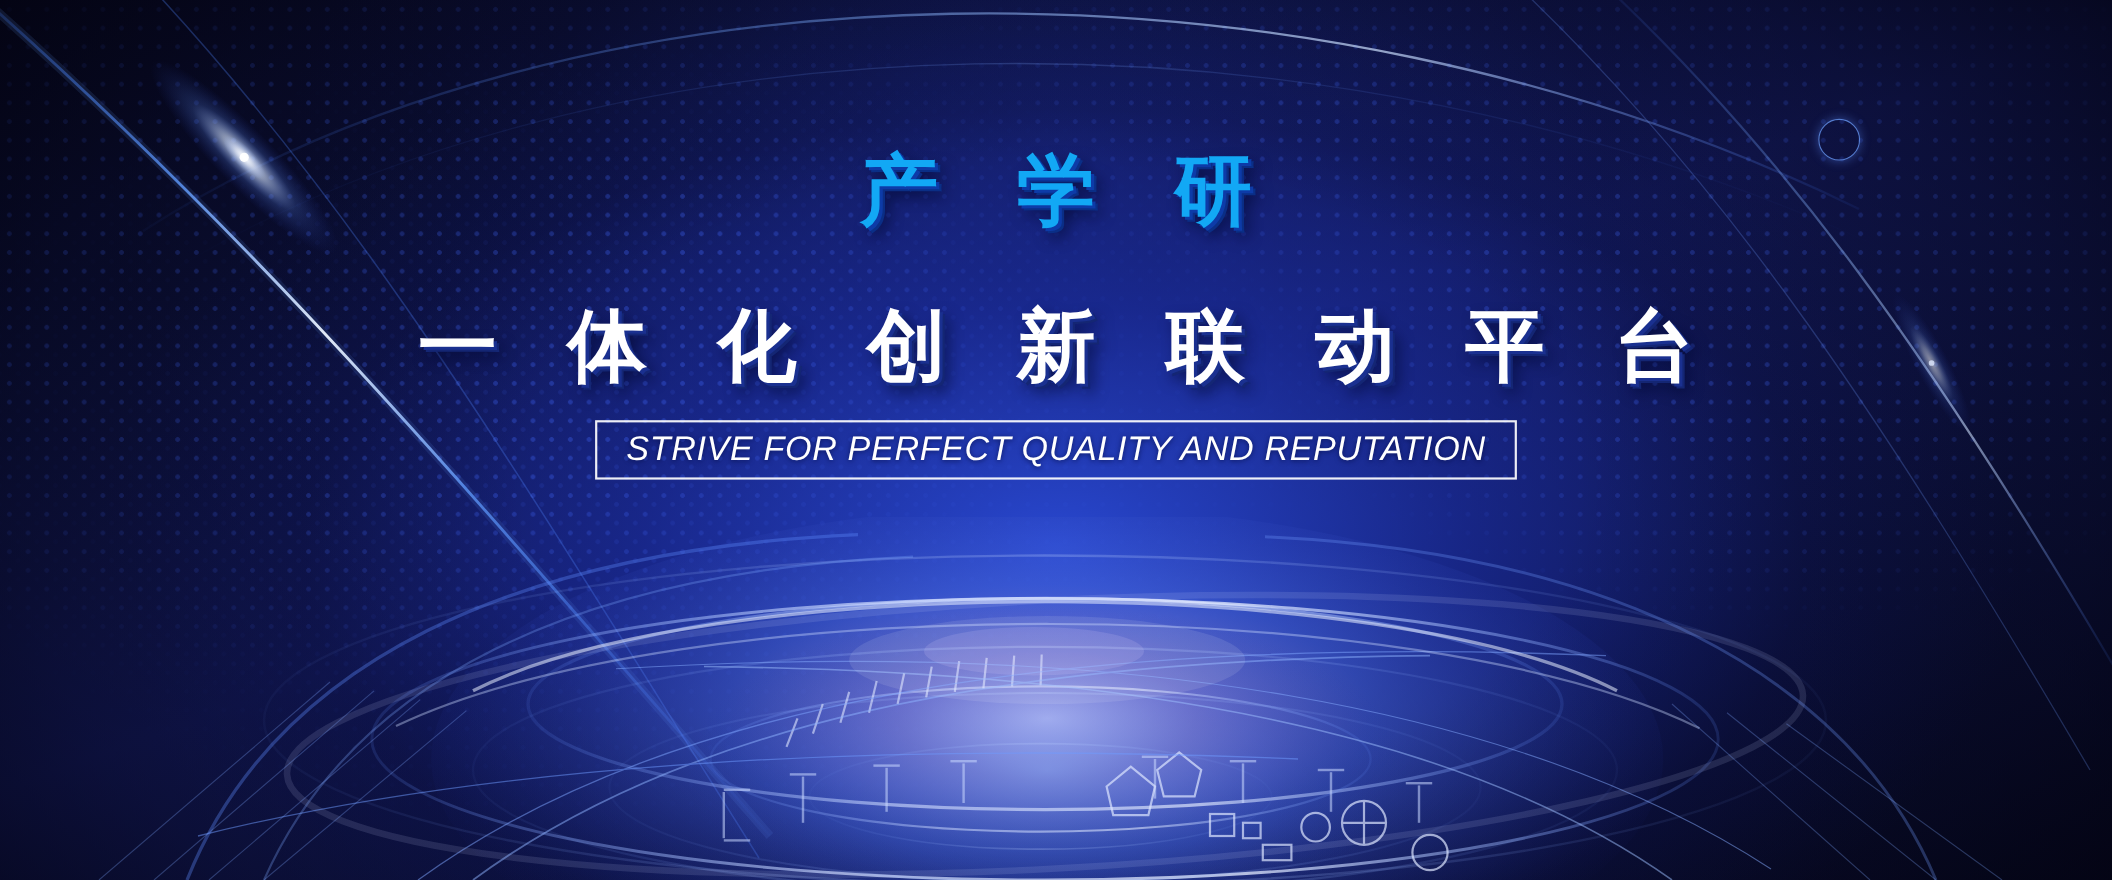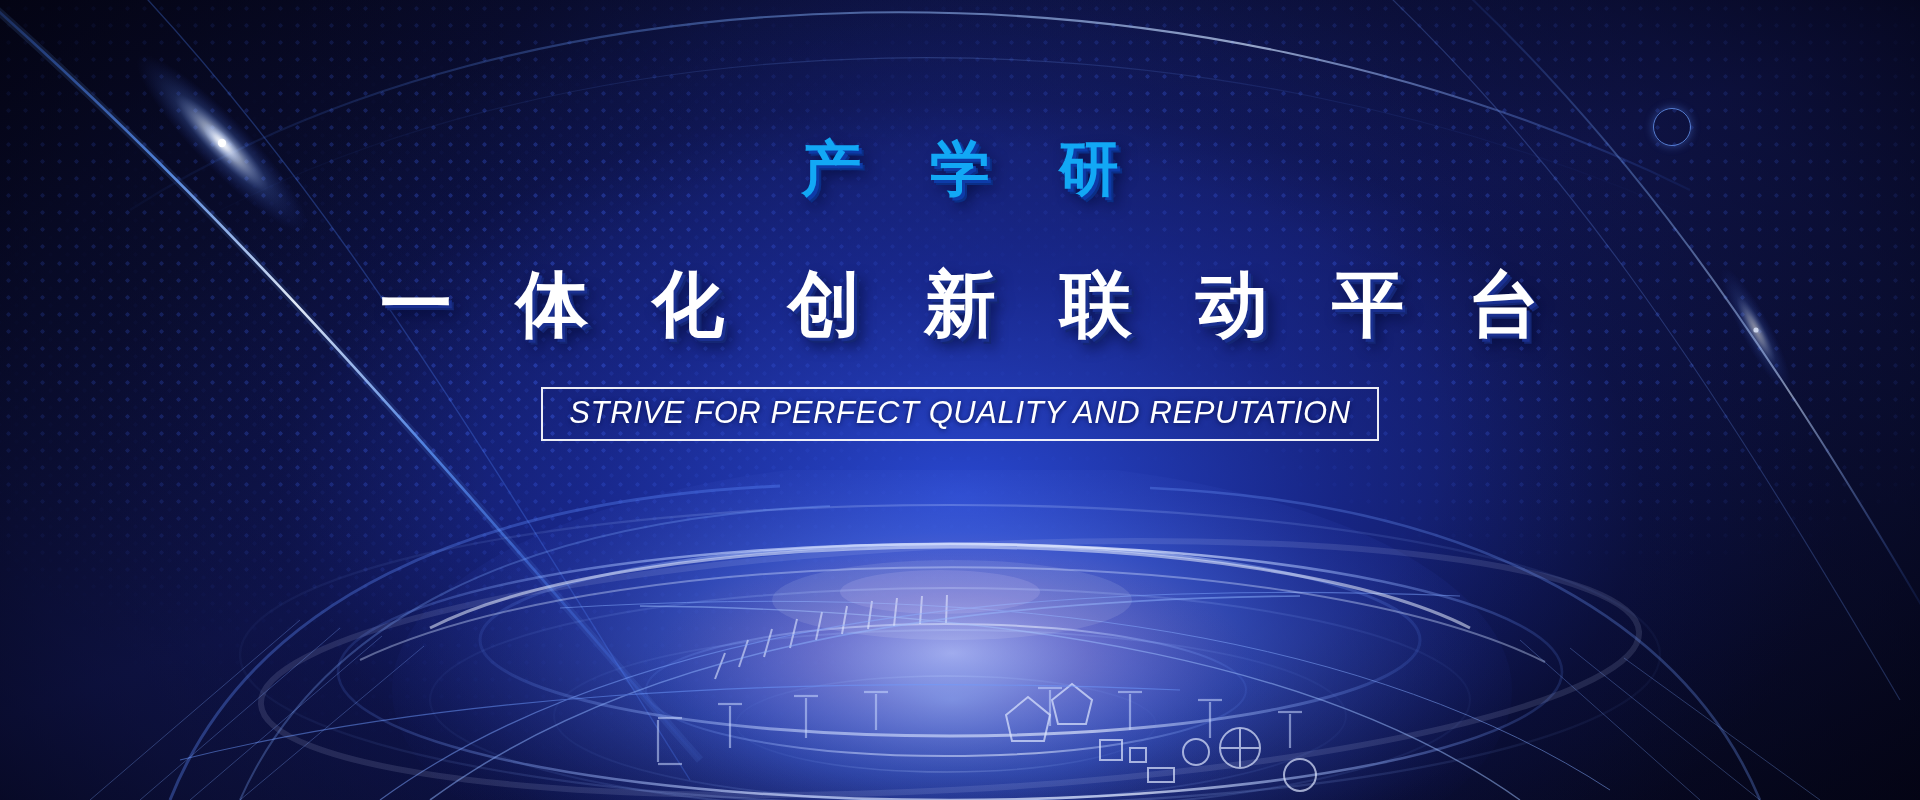--- a/index.html
+++ b/index.html
@@ -63,7 +63,7 @@
   .title-cn{
     font-family:"Liberation Sans","DejaVu Sans",sans-serif;
     font-weight:bold;
-    font-size:60px;
+    font-size:71px;
     line-height:1.02;
     letter-spacing:26px;
     text-indent:26px;

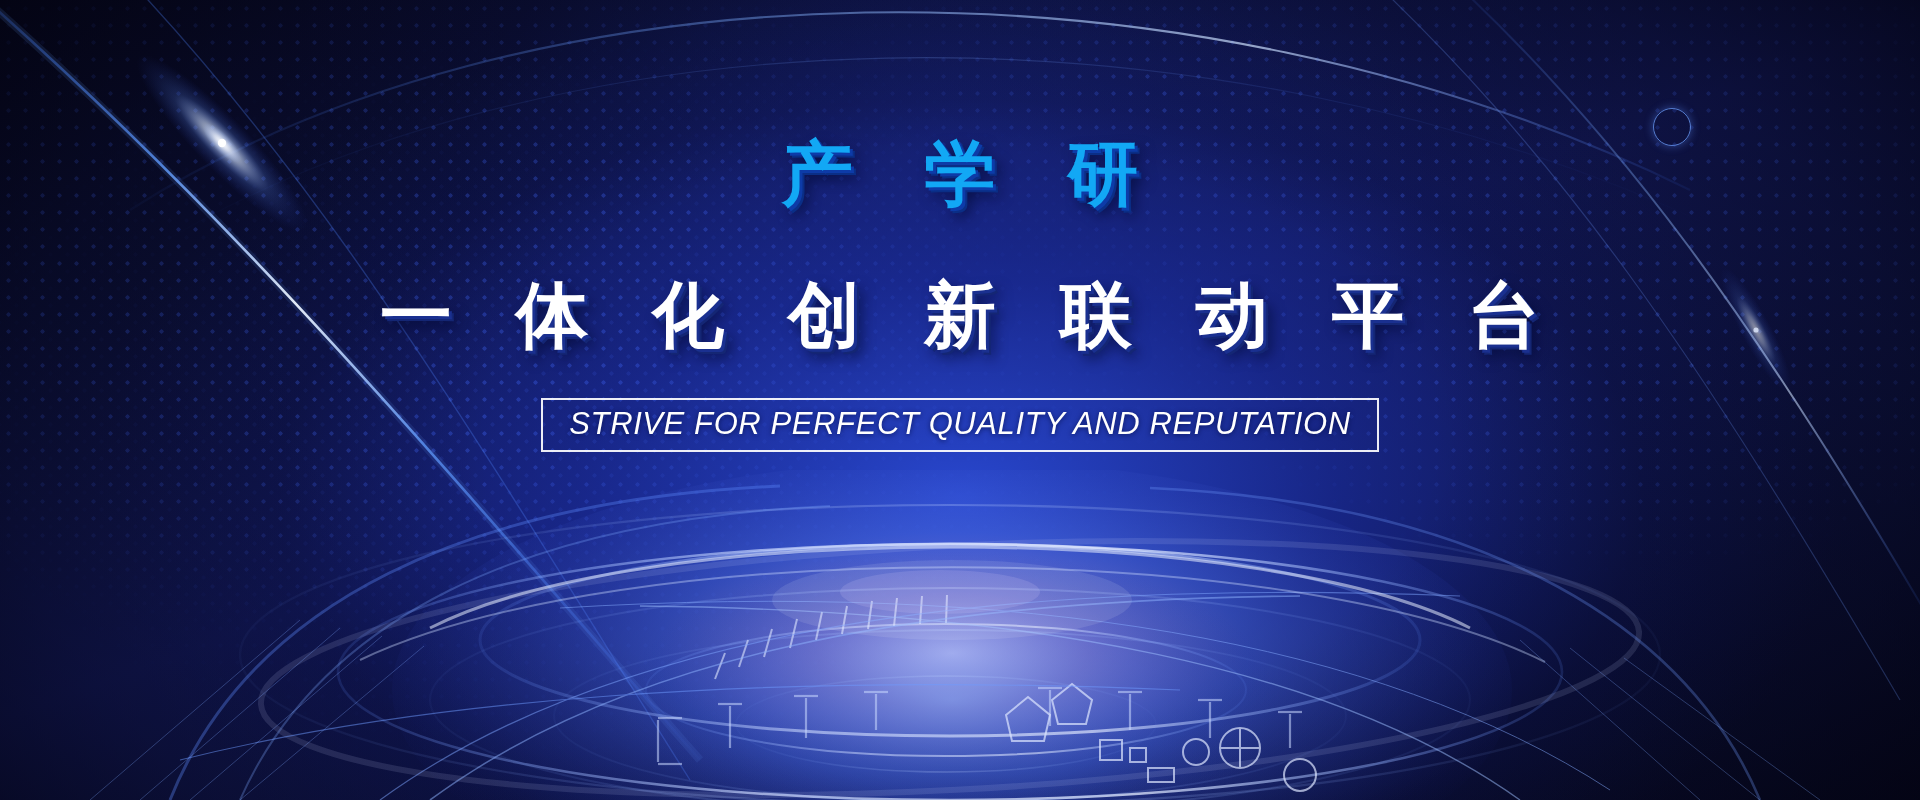--- a/index.html
+++ b/index.html
@@ -91,7 +91,7 @@
   }
 
   .sub-wrap{
-    margin-top:44px;
+    margin-top:28px;
     display:flex;
     justify-content:center;
   }

